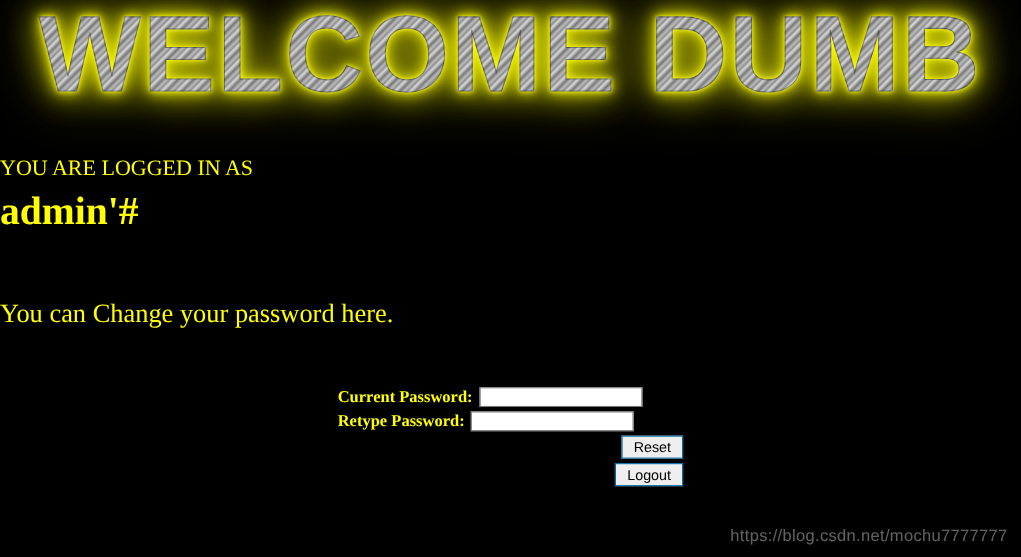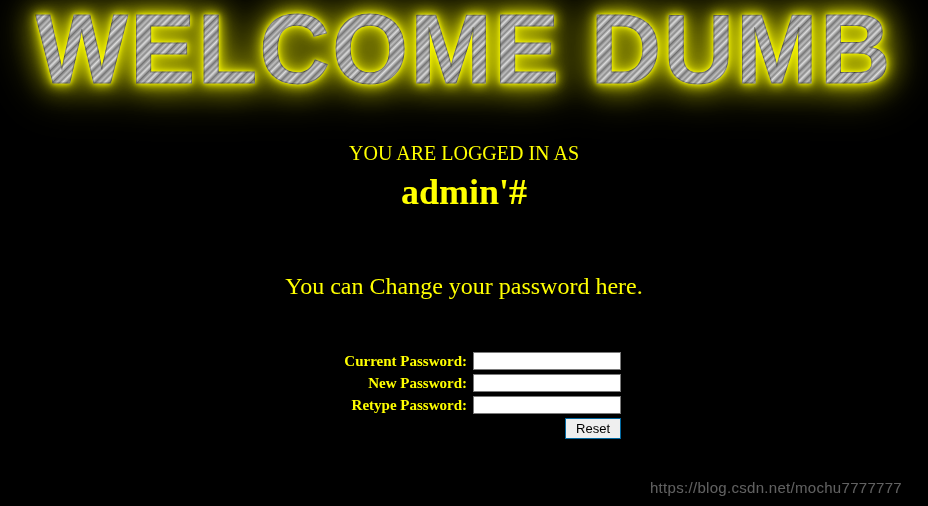--- a/index.html
+++ b/index.html
@@ -52,7 +52,6 @@
 
   
   .center {
-    text-align: center;
     color: #FFFF00;
   }
   .logged-as {

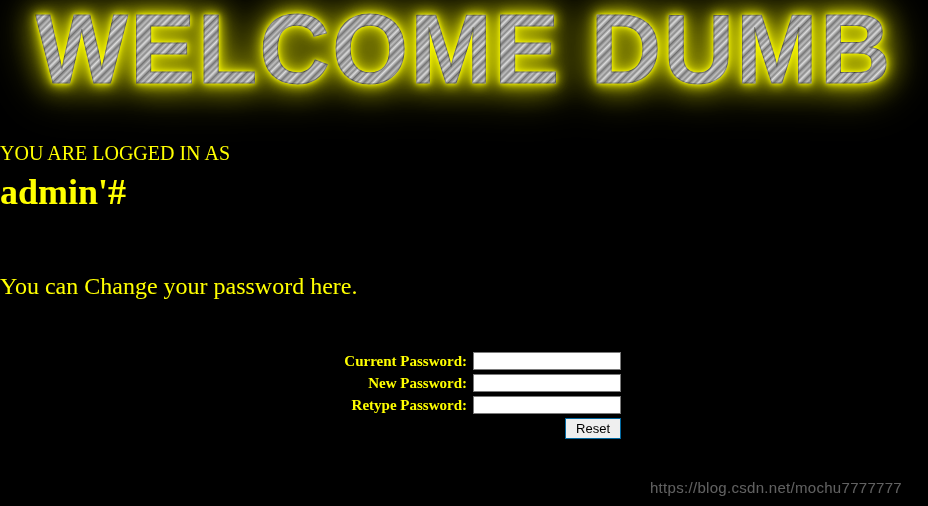--- a/index.html
+++ b/index.html
@@ -77,7 +77,7 @@
   .row {
     display: flex;
     align-items: center;
-    justify-content: flex-end;
+    justify-content: flex-start;
     margin-bottom: 4px;
   }
   .label {

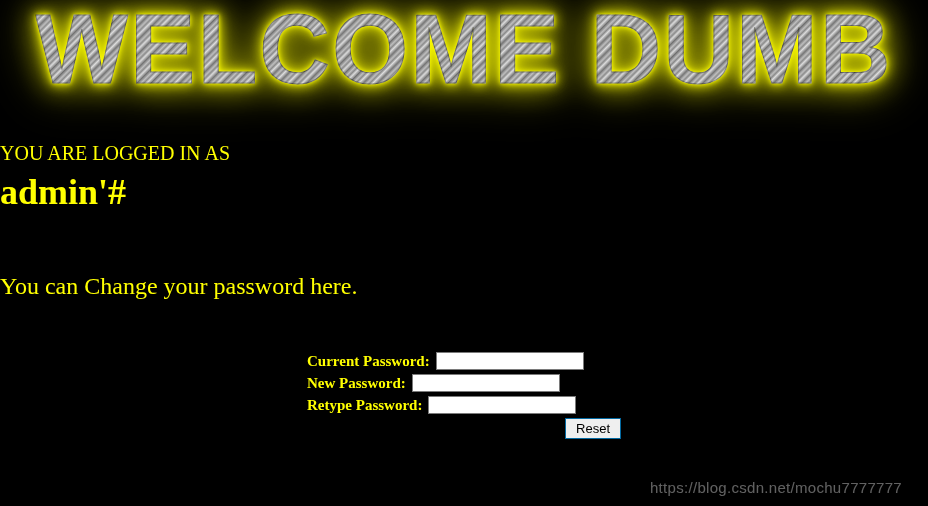--- a/index.html
+++ b/index.html
@@ -144,10 +144,6 @@
     <input type="password" class="field" value="" style="">
   </div>
 
-  <div class="row">
-    <span class="label">New Password:</span>
-    <input type="password" class="field" value="" style="">
-  </div>
 
   <div class="row">
     <span class="label">Retype Password:</span>

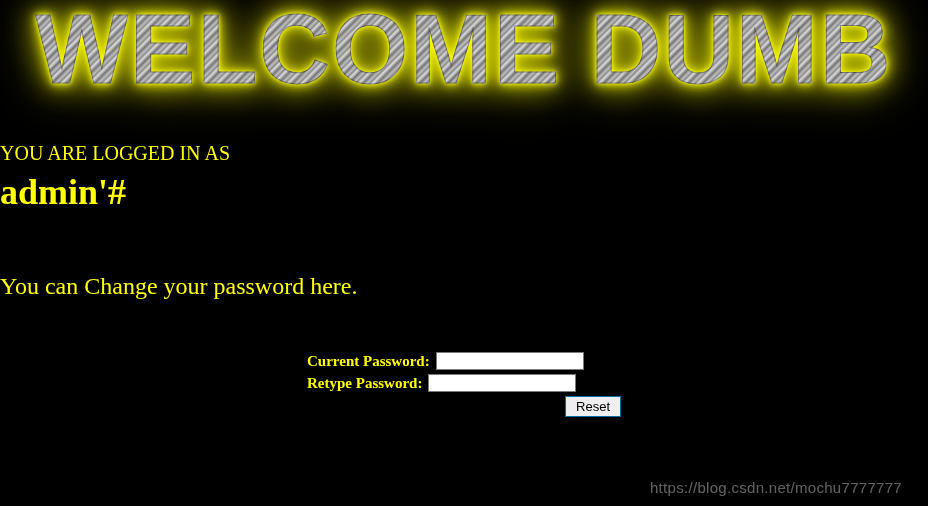--- a/index.html
+++ b/index.html
@@ -153,6 +153,9 @@
   <div class="btn-row">
     <button type="button" class="btn">Reset</button>
   </div>
+  <div class="btn-row">
+    <button type="button" class="btn">Logout</button>
+  </div>
 </div>
 
 <div class="watermark">https://blog.csdn.net/mochu7777777</div>

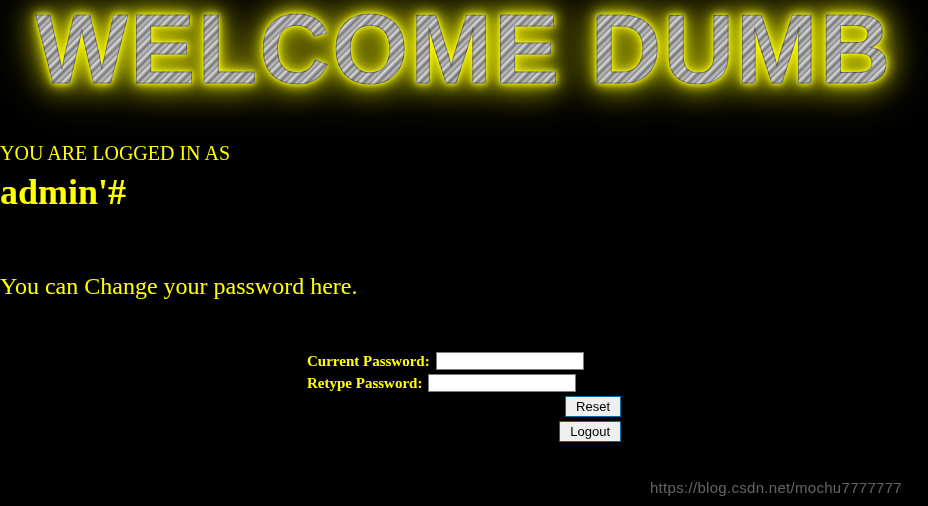--- a/index.html
+++ b/index.html
@@ -115,7 +115,7 @@
   
   .watermark {
     position: absolute;
-    right: 26px;
+    right: 12px;
     bottom: 10px;
     font-family: Arial, sans-serif;
     font-size: 15px;

